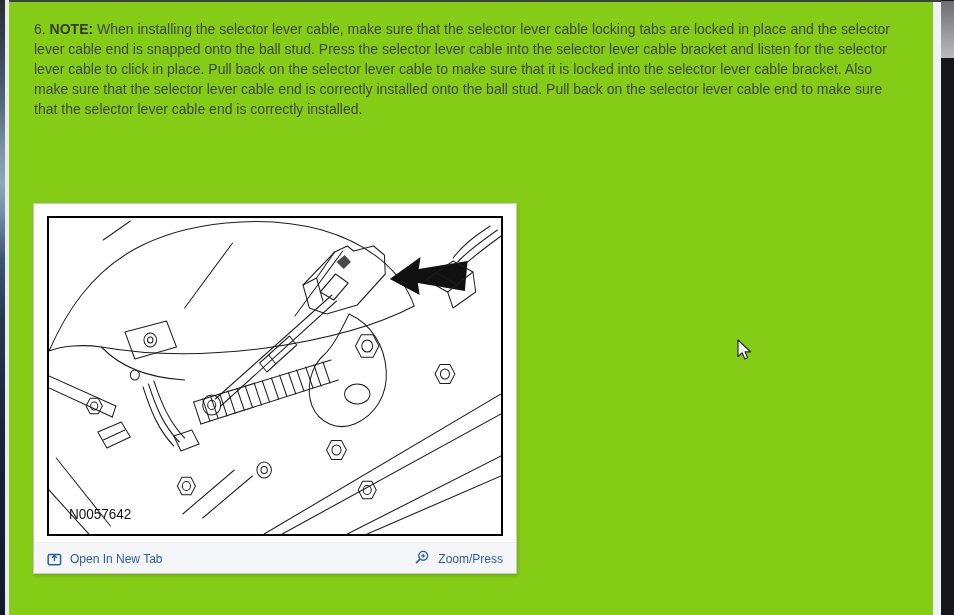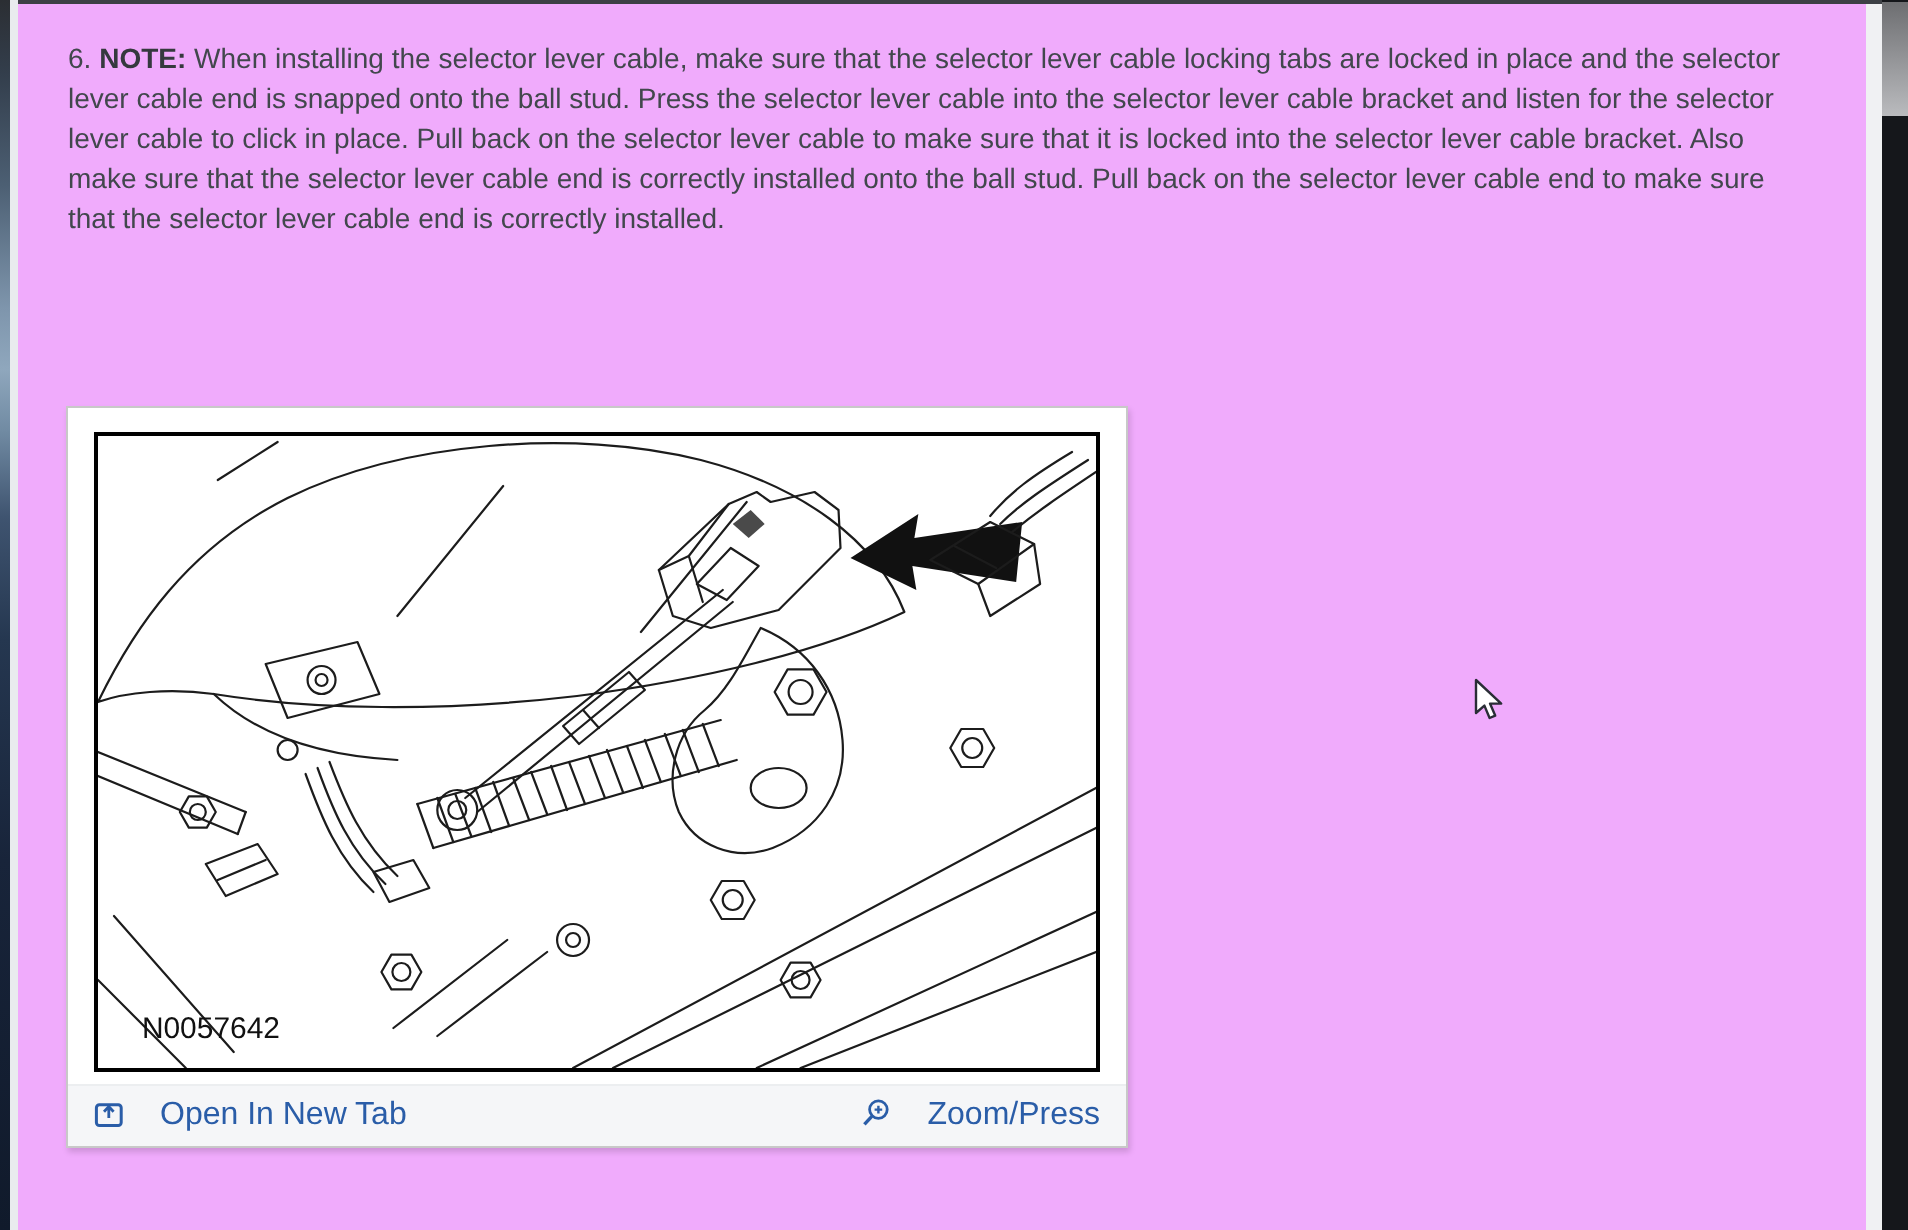--- a/index.html
+++ b/index.html
@@ -11,7 +11,7 @@
       #8fa7bd 30%,#718ba3 35%,#3f5470 42%,#253750 52%,#18243a 70%,#101a2b 100%);}
   .gutter-left{position:absolute;left:5px;top:0;width:4px;height:615px;background:#e9ebee;}
   .edge-top{position:absolute;left:9px;top:0;height:2px;width:932px;background:#3d4045;}
-  .content{position:absolute;left:9px;top:2px;width:924px;height:613px;background:#f0abfc;}
+  .content{position:absolute;left:9px;top:2px;width:924px;height:613px;background:#84cc16;}
   
   .scroll-track{position:absolute;right:13px;top:2px;width:8px;height:613px;background:#f0f1f3;}
   .edge-right{position:absolute;right:0;top:0;width:13px;height:615px;background:#15171b;}

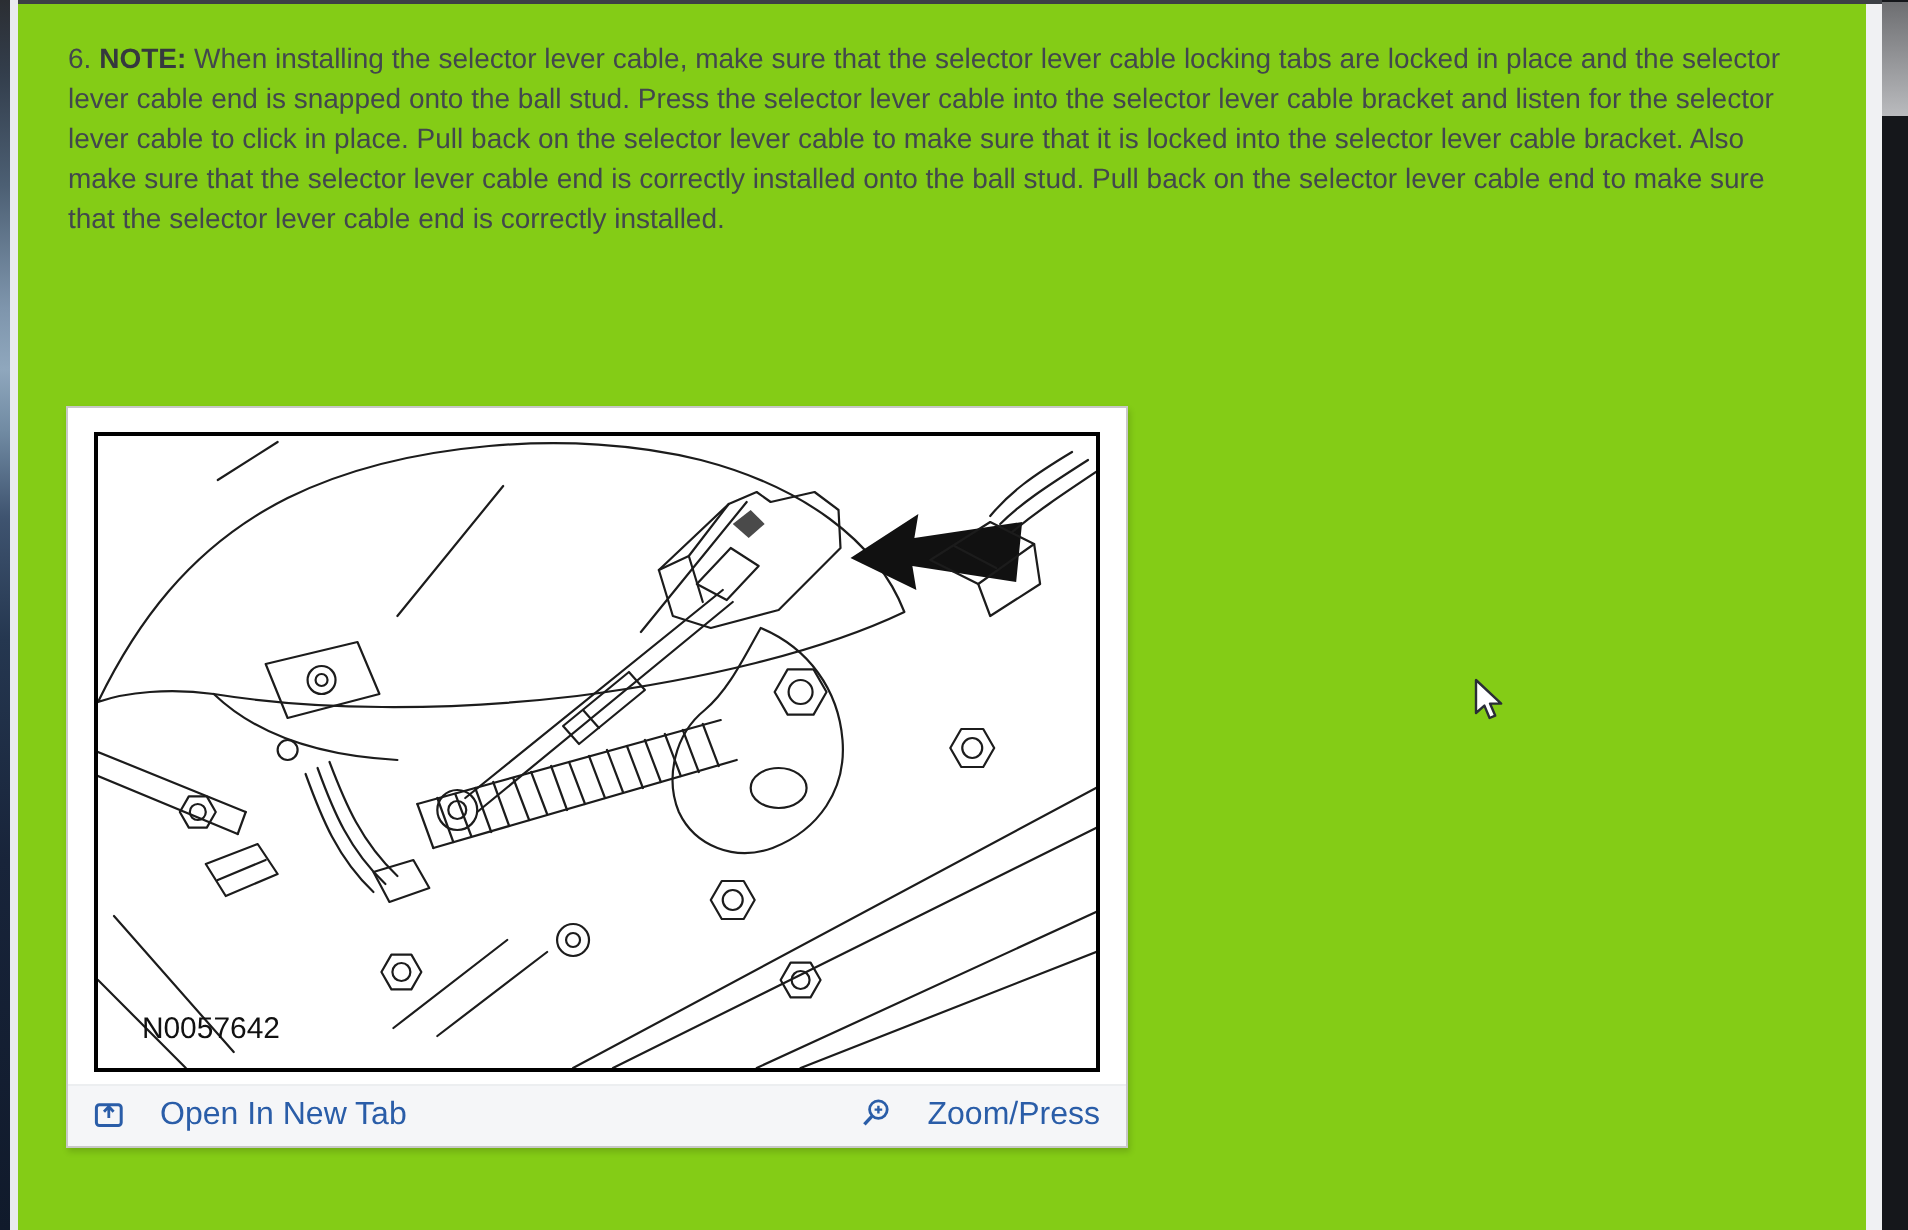--- a/index.html
+++ b/index.html
@@ -24,7 +24,7 @@
   .instruction{position:absolute;left:38px;top:139px;width:850px;margin:0;
         font-size:14px;line-height:20px;color:#42474d;}
   
-  .figure-card{position:absolute;left:24px;top:201px;width:531px;background:#fff;
+  .figure-card{position:absolute;left:24px;top:201px;width:484px;background:#fff;
         border:1px solid #c8c8c8;box-shadow:1px 2px 3px rgba(0,0,0,.15);box-sizing:border-box;}
   .diagram-frame{margin:12px 13px 6px 13px;border:2px solid #000;height:316px;background:#fff;}
   .diagram-frame svg{display:block;width:100%;height:100%;}

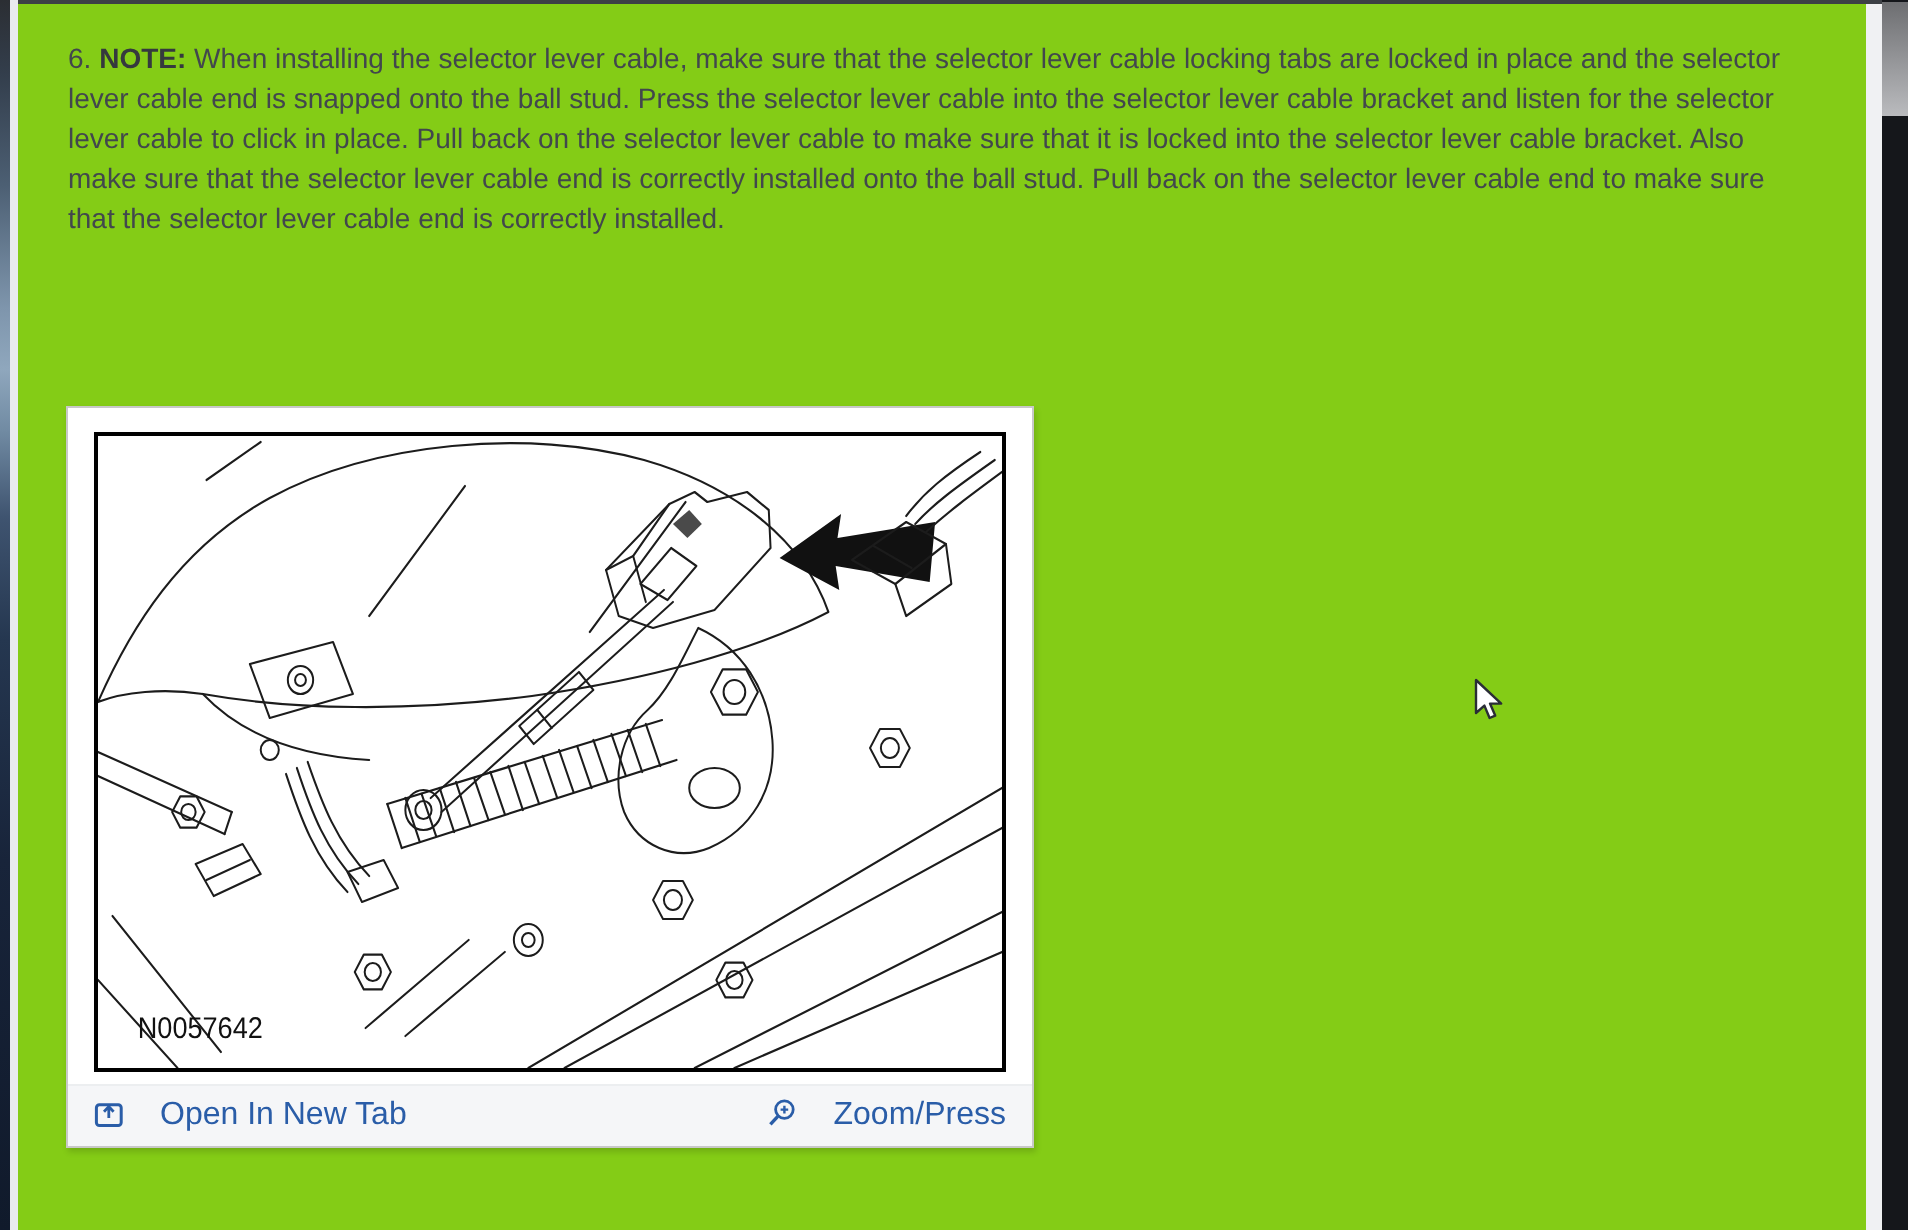--- a/index.html
+++ b/index.html
@@ -30,7 +30,7 @@
   .diagram-frame svg{display:block;width:100%;height:100%;}
   .figure-footer{height:30px;background:#f5f6f8;border-top:1px solid #eceef0;
         display:flex;align-items:center;justify-content:space-between;padding:0 13px;}
-  .link{display:inline-flex;align-items:flex-start;gap:18px;color:#2a5da8;font-size:16px;
+  .link{display:inline-flex;align-items:flex-end;gap:8px;color:#2a5da8;font-size:12px;
         text-decoration:none;cursor:pointer;}
   .link svg{flex:0 0 auto;}
   

